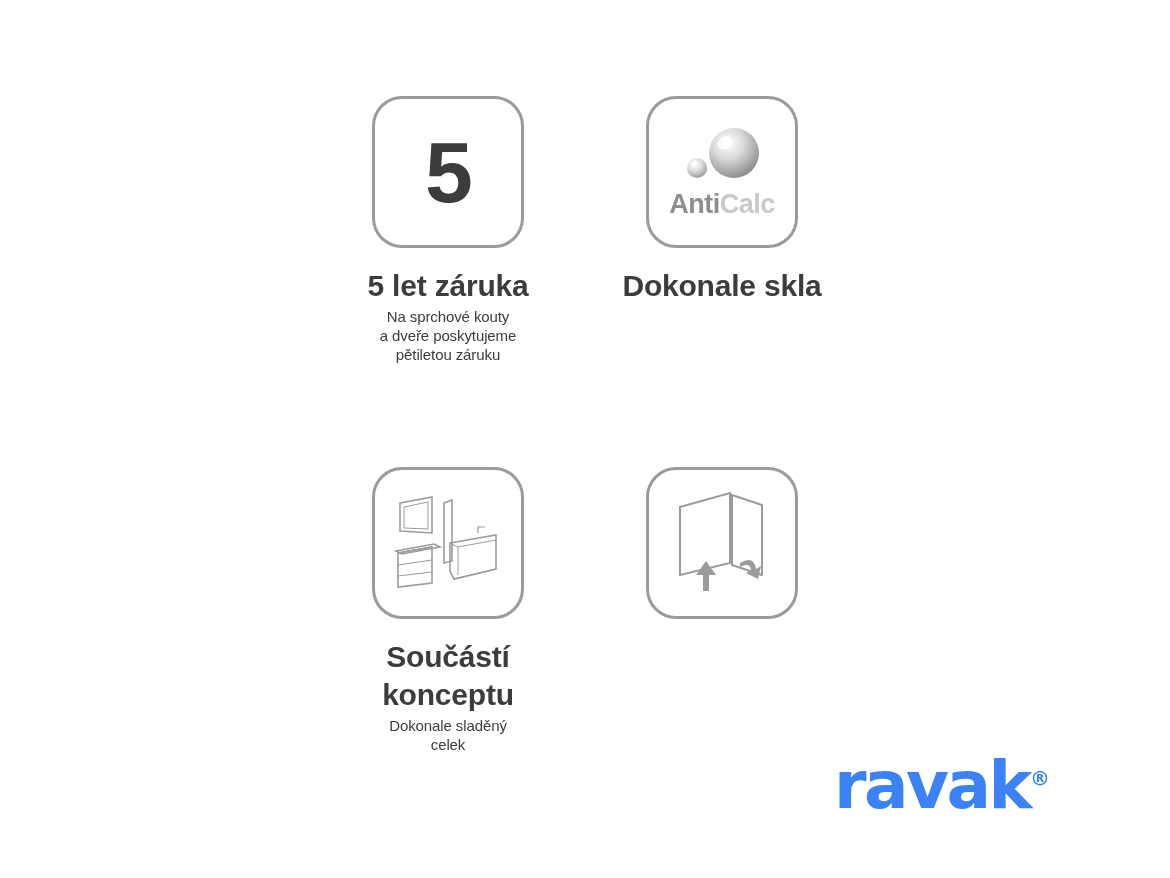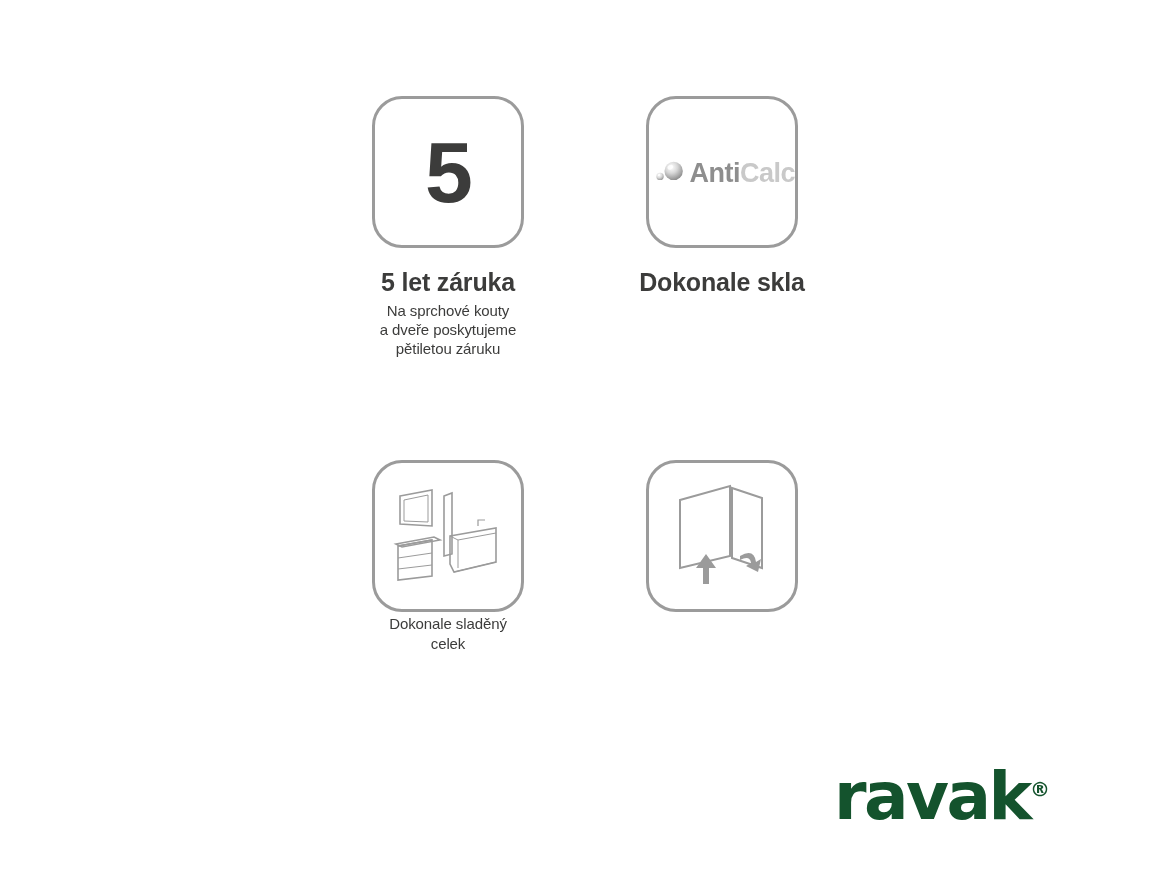--- a/index.html
+++ b/index.html
@@ -79,6 +79,7 @@
   }
   .anticalc {
     display: flex;
+    flex-direction: column;
     align-items: center;
     justify-content: center;
     width: 100%;

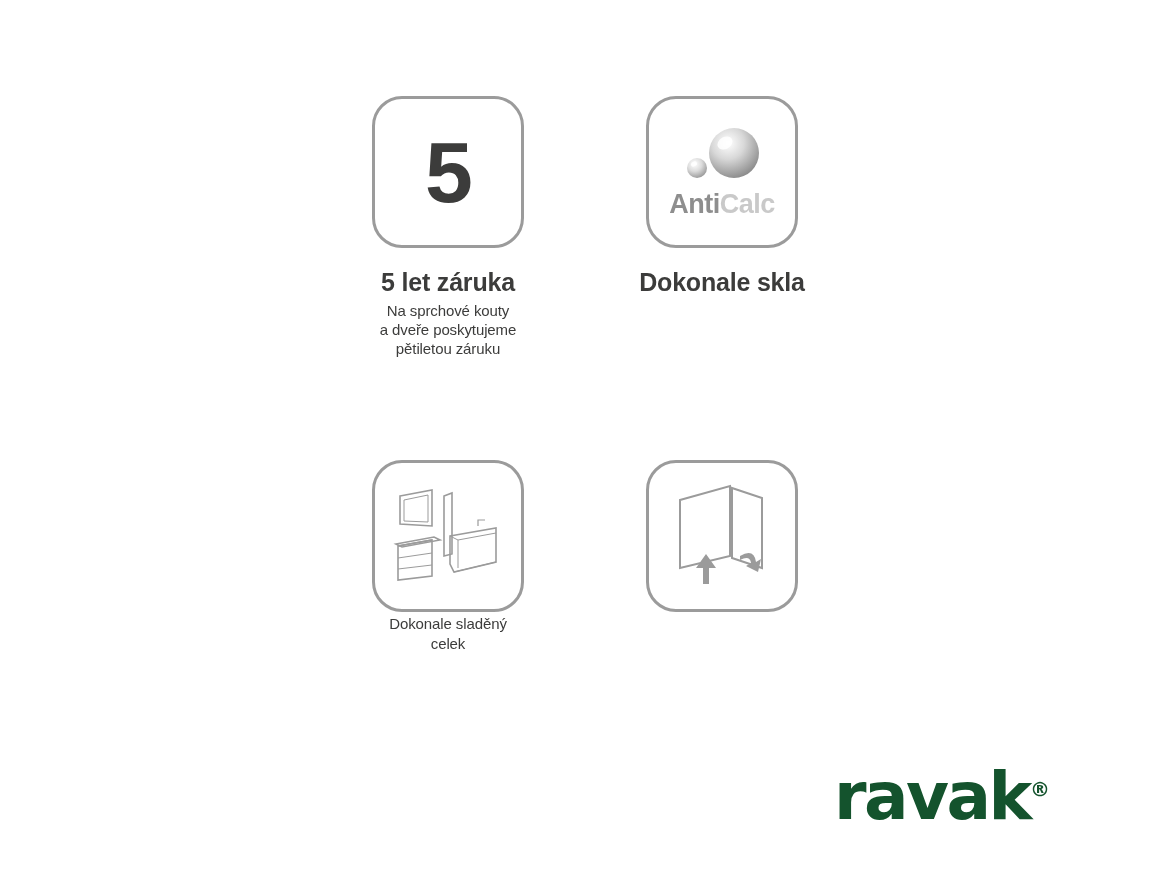--- a/index.html
+++ b/index.html
@@ -55,7 +55,7 @@
   }
   .feature-title {
     margin-top: 19px;
-    font-size: 25px;
+    font-size: 30px;
     font-weight: bold;
     color: #3c3c3b;
     line-height: 1.27;

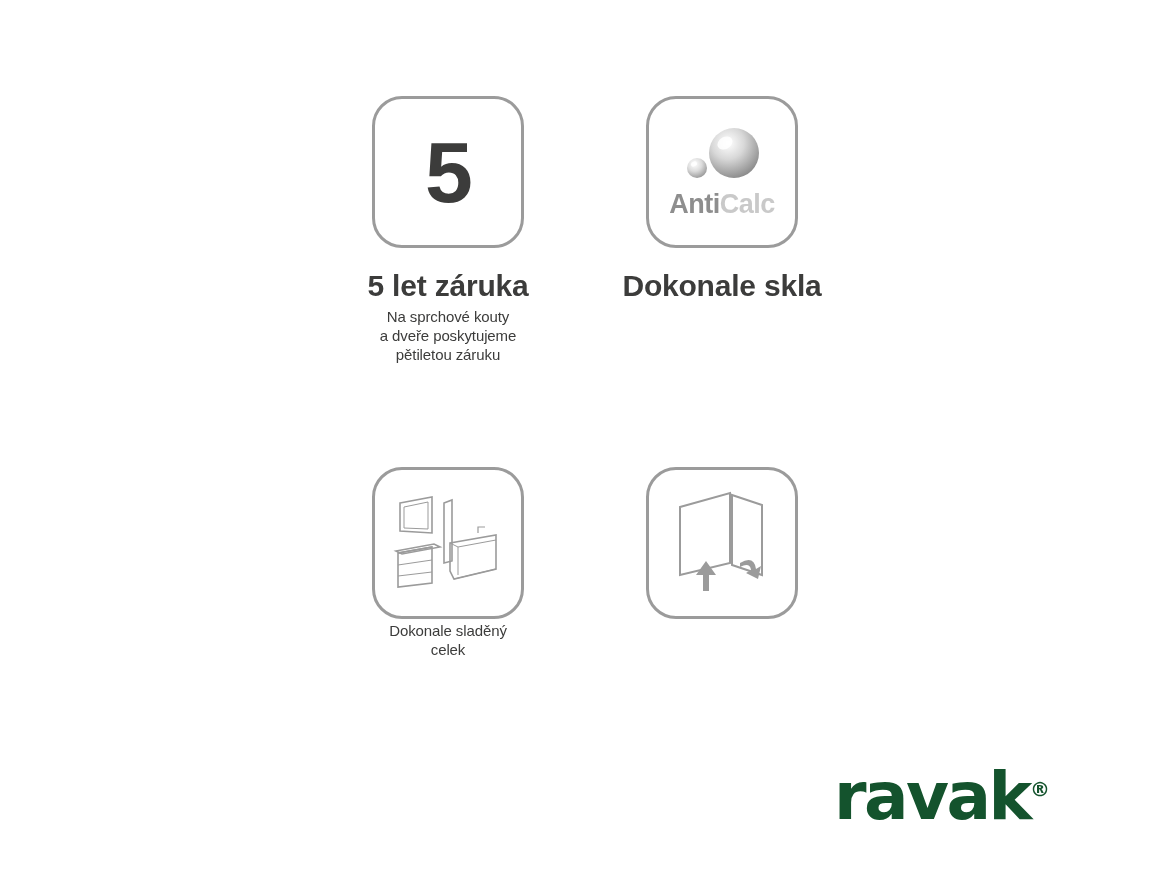--- a/index.html
+++ b/index.html
@@ -189,6 +189,8 @@
             </g>
           </svg>
         </div>
+        <div class="feature-title" style="white-space: pre-line;">Součástí
+konceptu</div>
         <div class="feature-desc" style="white-space: pre-line;">Dokonale sladěný
 celek</div>
       </div>

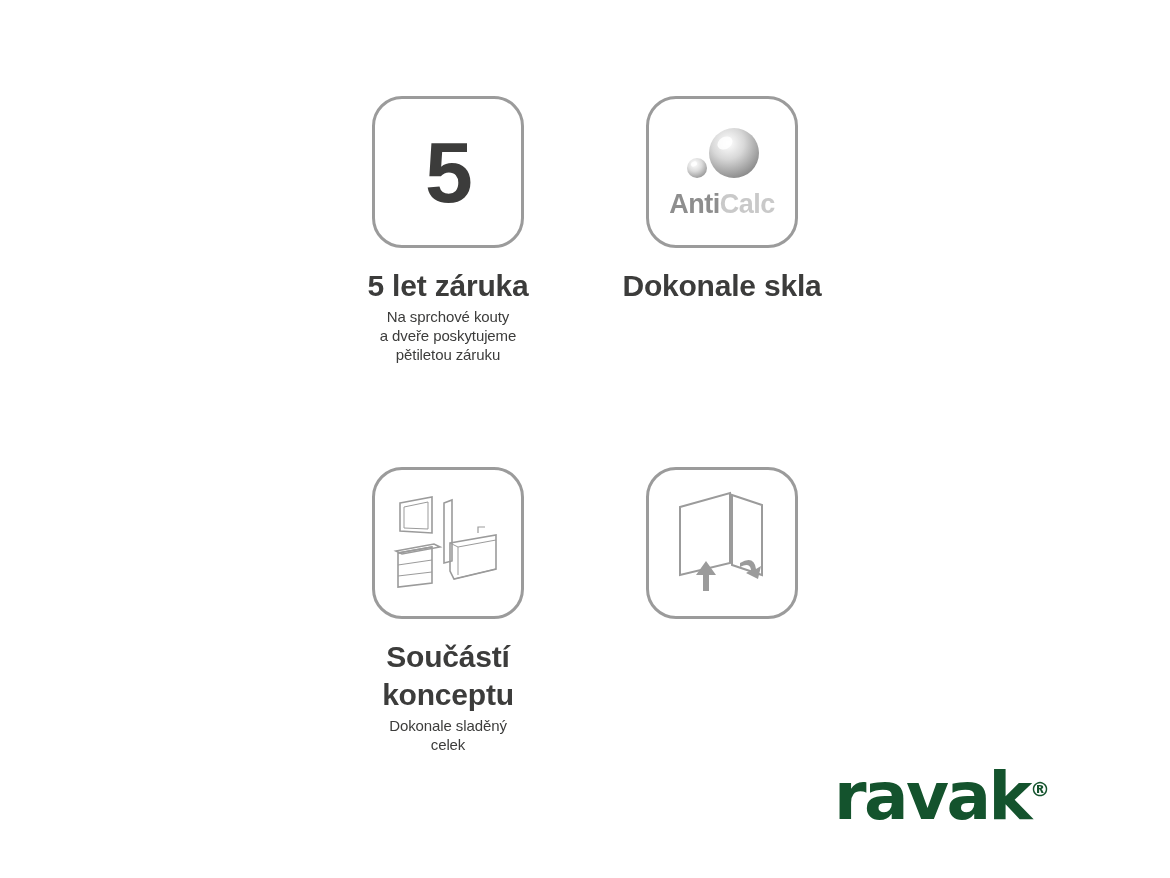--- a/index.html
+++ b/index.html
@@ -96,8 +96,8 @@
   .logo {
     position: absolute;
     right: 120px;
-    bottom: 48px;
-    color: #14532d;
+    bottom: 59px;
+    color: #3b82f6;
     font-size: 66px;
     font-weight: bold;
     letter-spacing: -2.5px;

